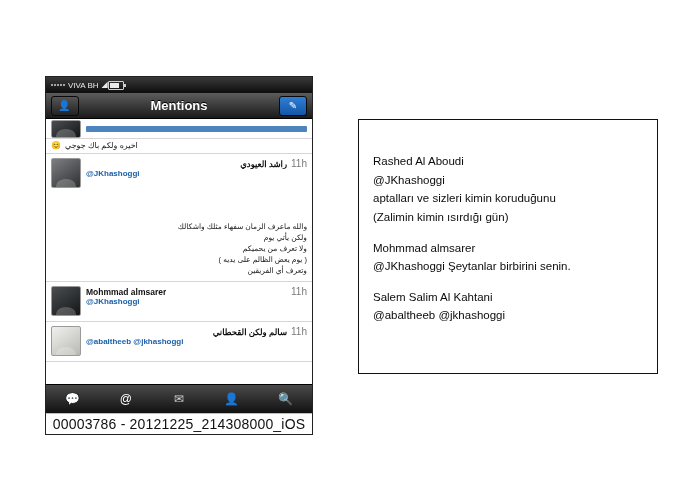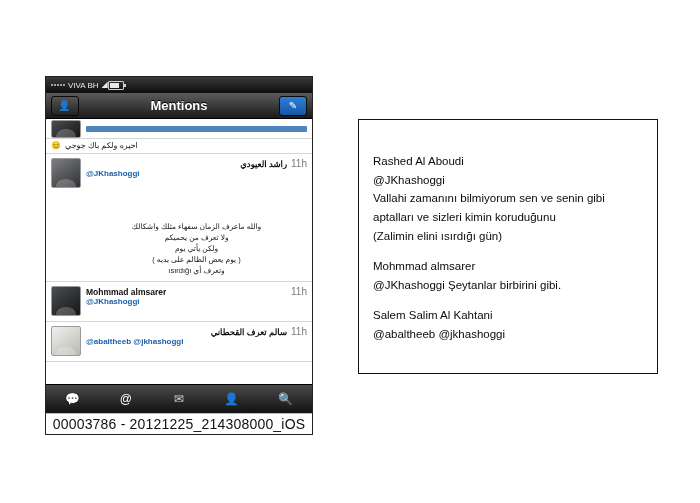--- a/index.html
+++ b/index.html
@@ -348,7 +348,6 @@
 <div class="translation">
   <p>Rashed Al Aboudi</p>
   <p>@JKhashoggi</p>
-  <p>Vallahi zamanını bilmiyorum sen ve senin gibi</p>
   <p>aptalları ve sizleri kimin koruduğunu</p>
   <p>(Zalimin elini ısırdığı gün)</p>
   <div class="gap"></div>

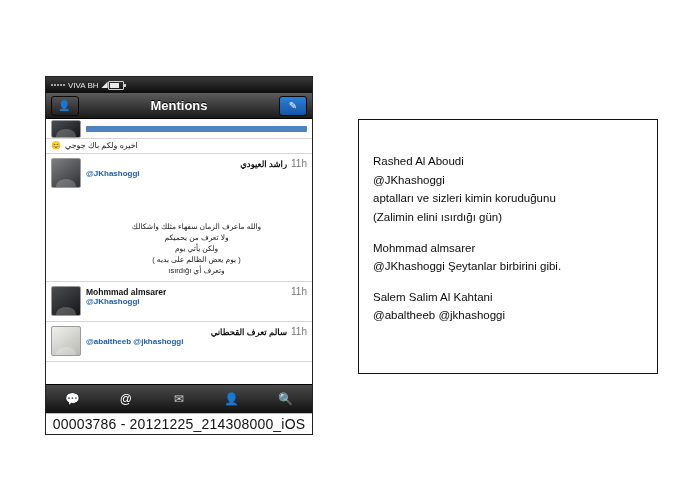--- a/index.html
+++ b/index.html
@@ -349,7 +349,7 @@
   <p>Rashed Al Aboudi</p>
   <p>@JKhashoggi</p>
   <p>aptalları ve sizleri kimin koruduğunu</p>
-  <p>(Zalimin elini ısırdığı gün)</p>
+  <p>(Zalimin kimin ısırdığı gün)</p>
   <div class="gap"></div>
   <p>Mohmmad almsarer</p>
   <p>@JKhashoggi Şeytanlar birbirini gibi.</p>

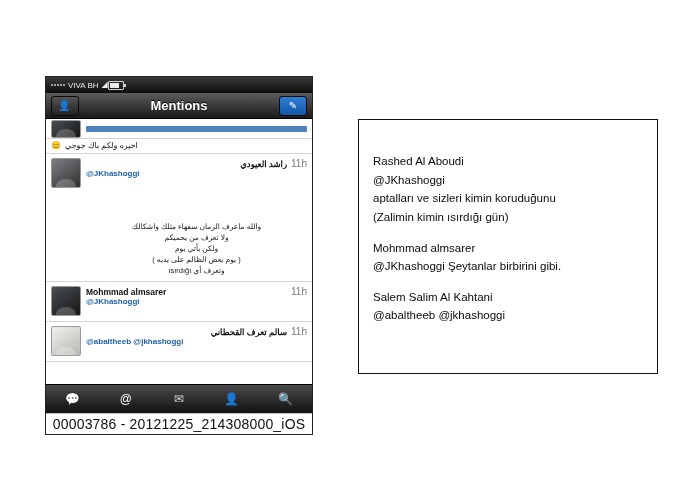--- a/index.html
+++ b/index.html
@@ -160,7 +160,7 @@
     line-height: 1.45;
     margin-top: 1px;
   }
-  .tweet-text.ar { direction: rtl; text-align: center; margin-top: 44px; }
+  .tweet-text.ar { direction: rtl; text-align: right; margin-top: 44px; }
   .tweet-text.ar .ln { display: block; }
   .top-strip {
     height: 20px;

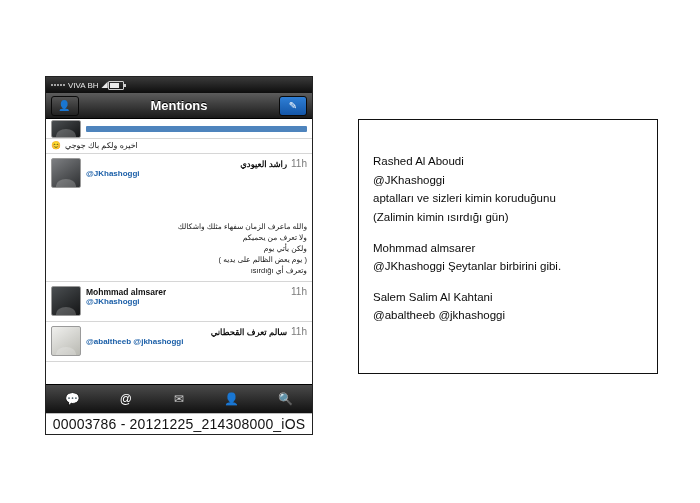--- a/index.html
+++ b/index.html
@@ -292,8 +292,8 @@
         <div class="tweet-handle">@JKhashoggi</div>
         <div class="tweet-text ar">
           <span class="ln">والله ماعرف الزمان سفهاء مثلك واشكالك</span>
+          <span class="ln">ولكن يأتي يوم</span>
           <span class="ln">ولا تعرف من يحميكم</span>
-          <span class="ln">ولكن يأتي يوم</span>
           <span class="ln">( يوم يعض الظالم على يديه )</span>
           <span class="ln">وتعرف أي ısırdığı</span>
         </div>

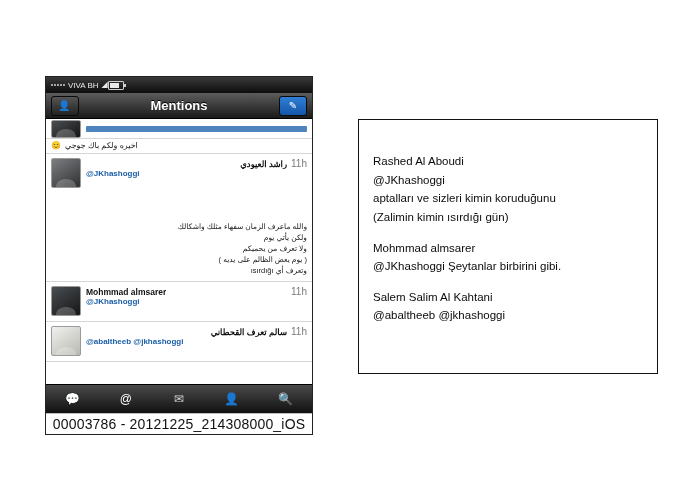--- a/index.html
+++ b/index.html
@@ -295,7 +295,7 @@
           <span class="ln">ولكن يأتي يوم</span>
           <span class="ln">ولا تعرف من يحميكم</span>
           <span class="ln">( يوم يعض الظالم على يديه )</span>
-          <span class="ln">وتعرف أي ısırdığı</span>
+          <span class="ln">وتعرف أي الفريقين</span>
         </div>
       </div>
     </div>

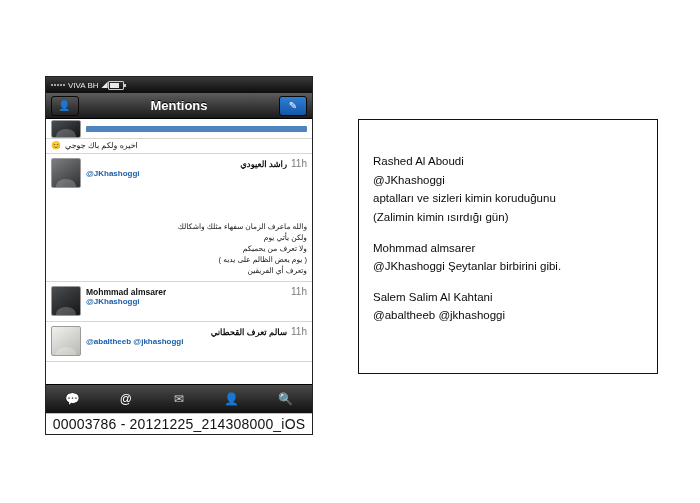--- a/index.html
+++ b/index.html
@@ -352,7 +352,7 @@
   <p>(Zalimin kimin ısırdığı gün)</p>
   <div class="gap"></div>
   <p>Mohmmad almsarer</p>
-  <p>@JKhashoggi Şeytanlar birbirini gibi.</p>
+  <p>@JKhashoggi Şeytanlar birbirini senin.</p>
   <div class="gap"></div>
   <p>Salem Salim Al Kahtani</p>
   <p>@abaltheeb @jkhashoggi</p>

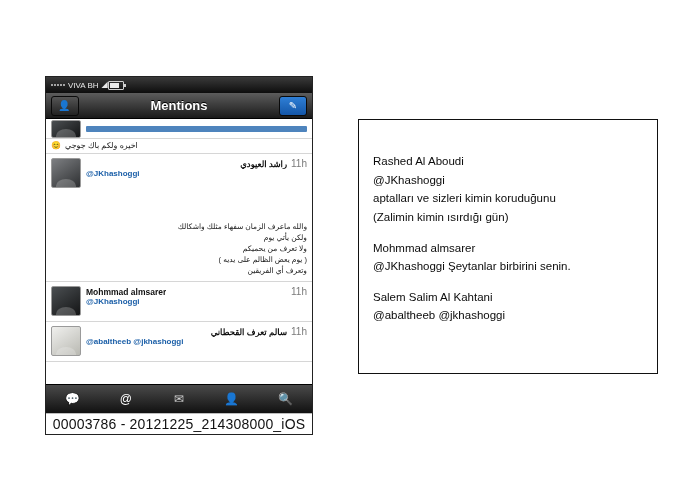--- a/index.html
+++ b/index.html
@@ -315,7 +315,7 @@
       <div class="avatar white"></div>
       <div class="tweet-body">
         <div class="tweet-head">
-          <span class="tweet-name ar">سالم تعرف القحطاني</span>
+          <span class="tweet-name ar">سالم ولكن القحطاني</span>
           <span class="tweet-time">11h</span>
         </div>
         <div class="tweet-handle">@abaltheeb @jkhashoggi</div>

